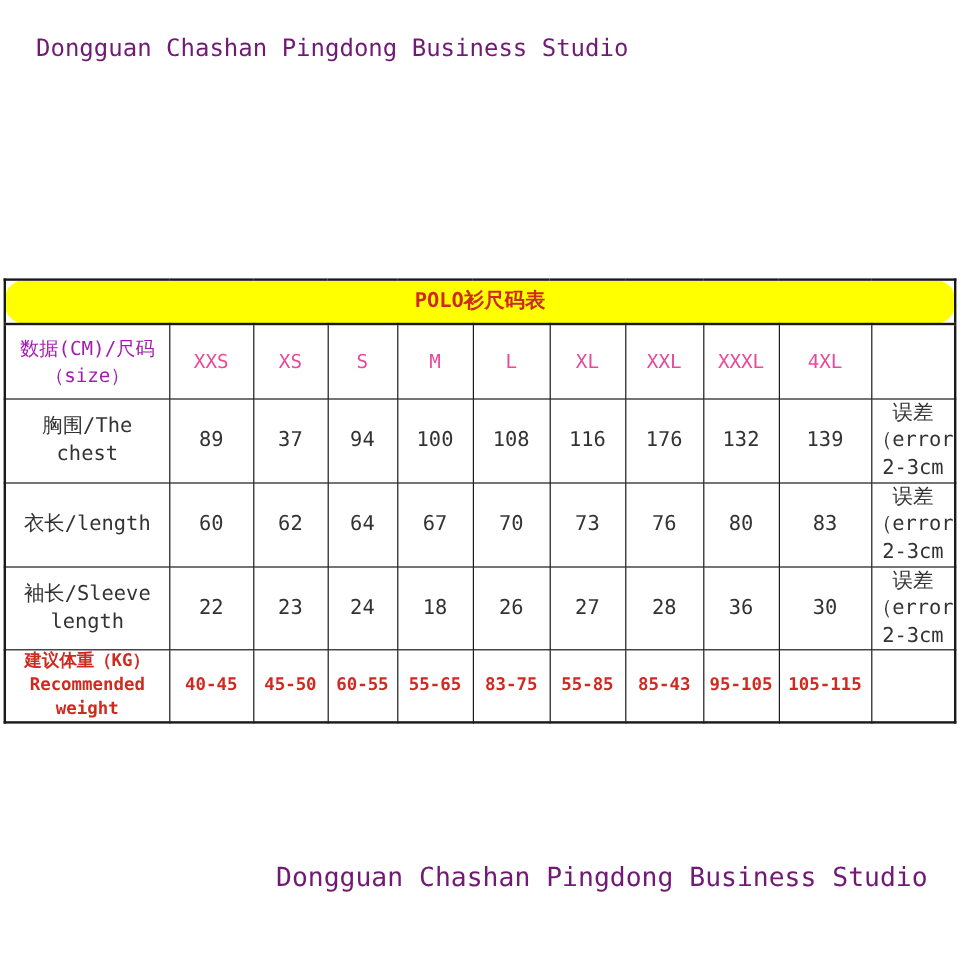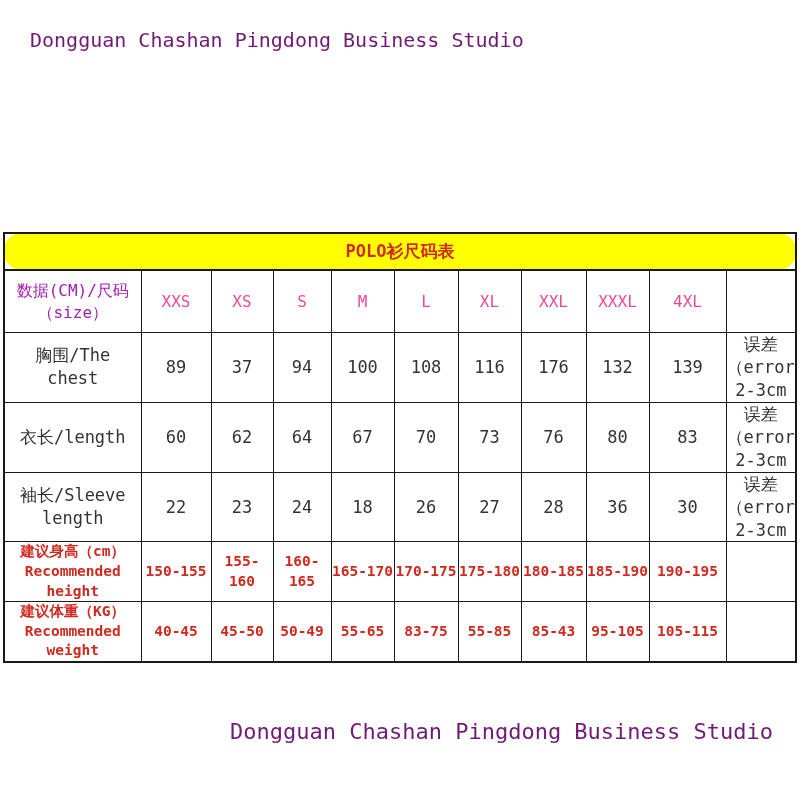--- a/index.html
+++ b/index.html
@@ -133,20 +133,6 @@
 （error）
 2-3cm</td>
   </tr>
-  <tr class="data-row row-height red-values">
-    <td class="small-label">建议身高（cm）
-Recommended height</td>
-    <td>150-155</td>
-    <td>155-160</td>
-    <td>160-165</td>
-    <td>165-170</td>
-    <td>170-175</td>
-    <td>175-180</td>
-    <td>180-185</td>
-    <td>185-190</td>
-    <td>190-195</td>
-    <td class="error-cell"></td>
-  </tr>
   <tr class="data-row row-weight red-values">
     <td class="small-label">建议体重（KG）
 Recommended weight</td>

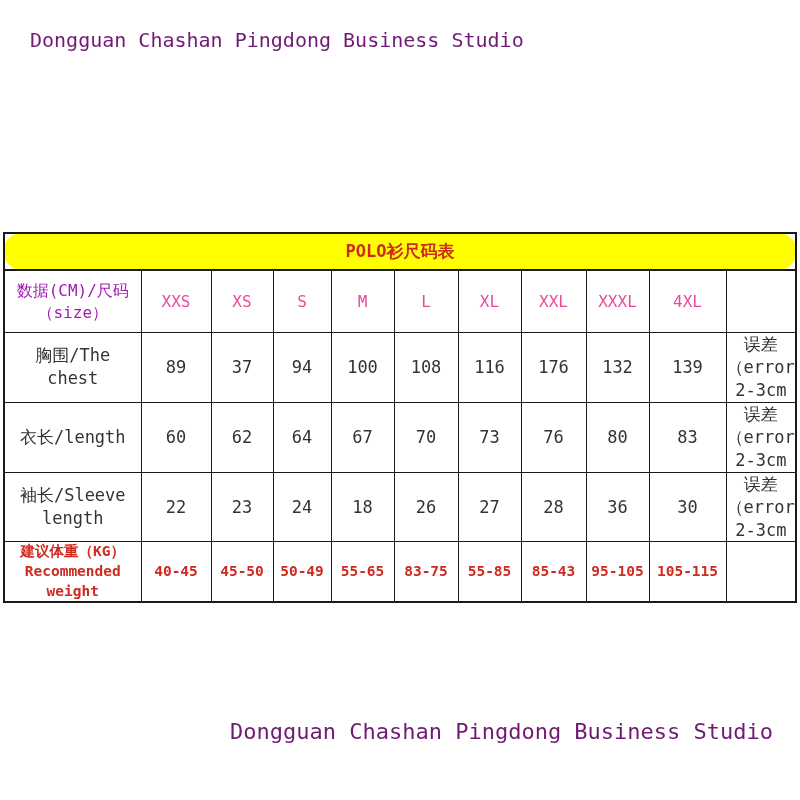--- a/index.html
+++ b/index.html
@@ -138,7 +138,7 @@
 Recommended weight</td>
     <td>40-45</td>
     <td>45-50</td>
-    <td>50-49</td>
+    <td>60-55</td>
     <td>55-65</td>
     <td>83-75</td>
     <td>55-85</td>

